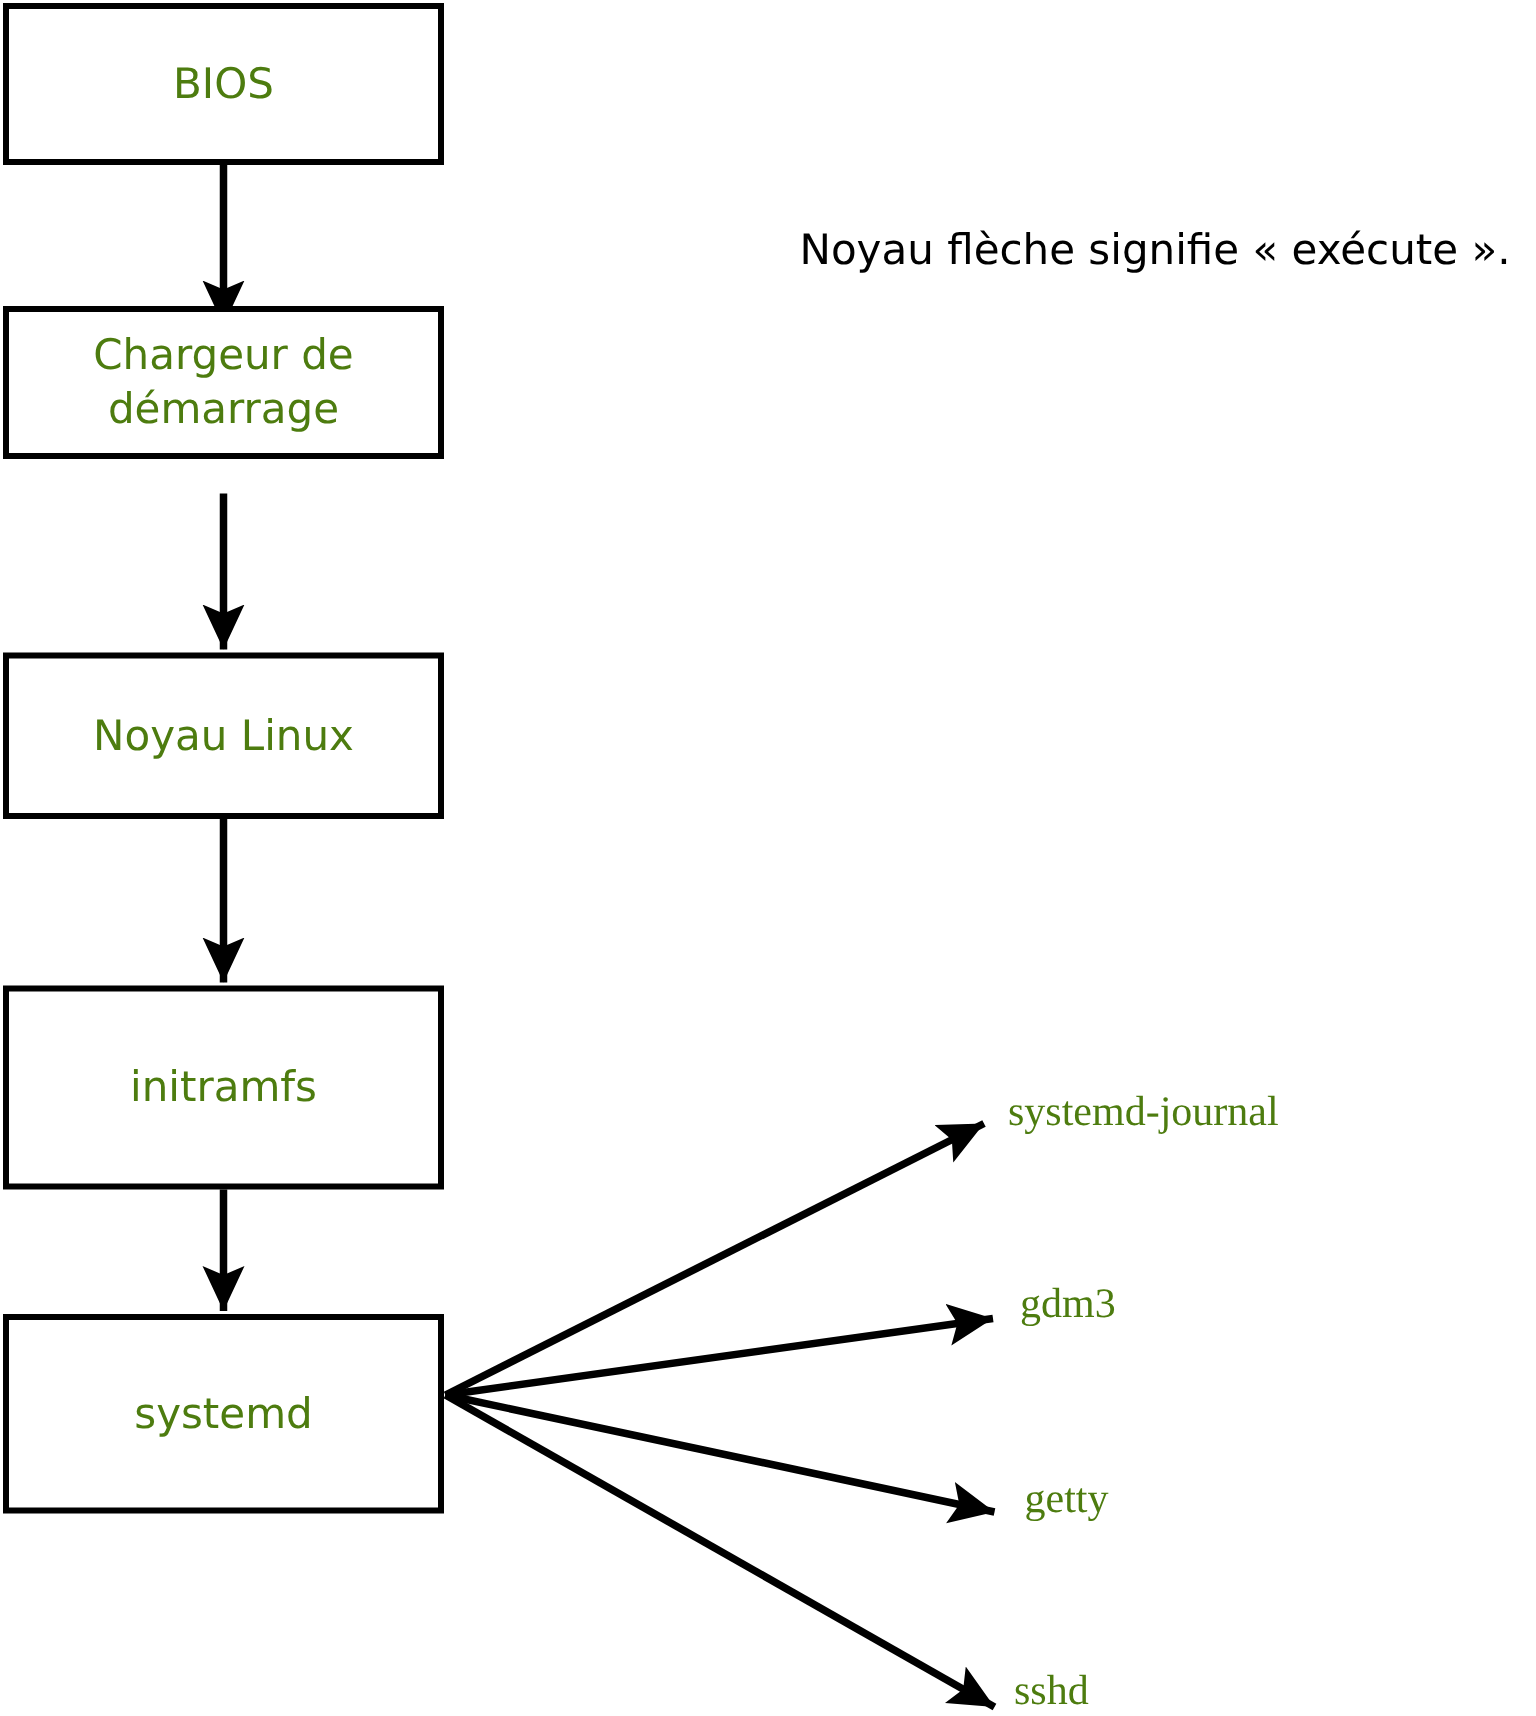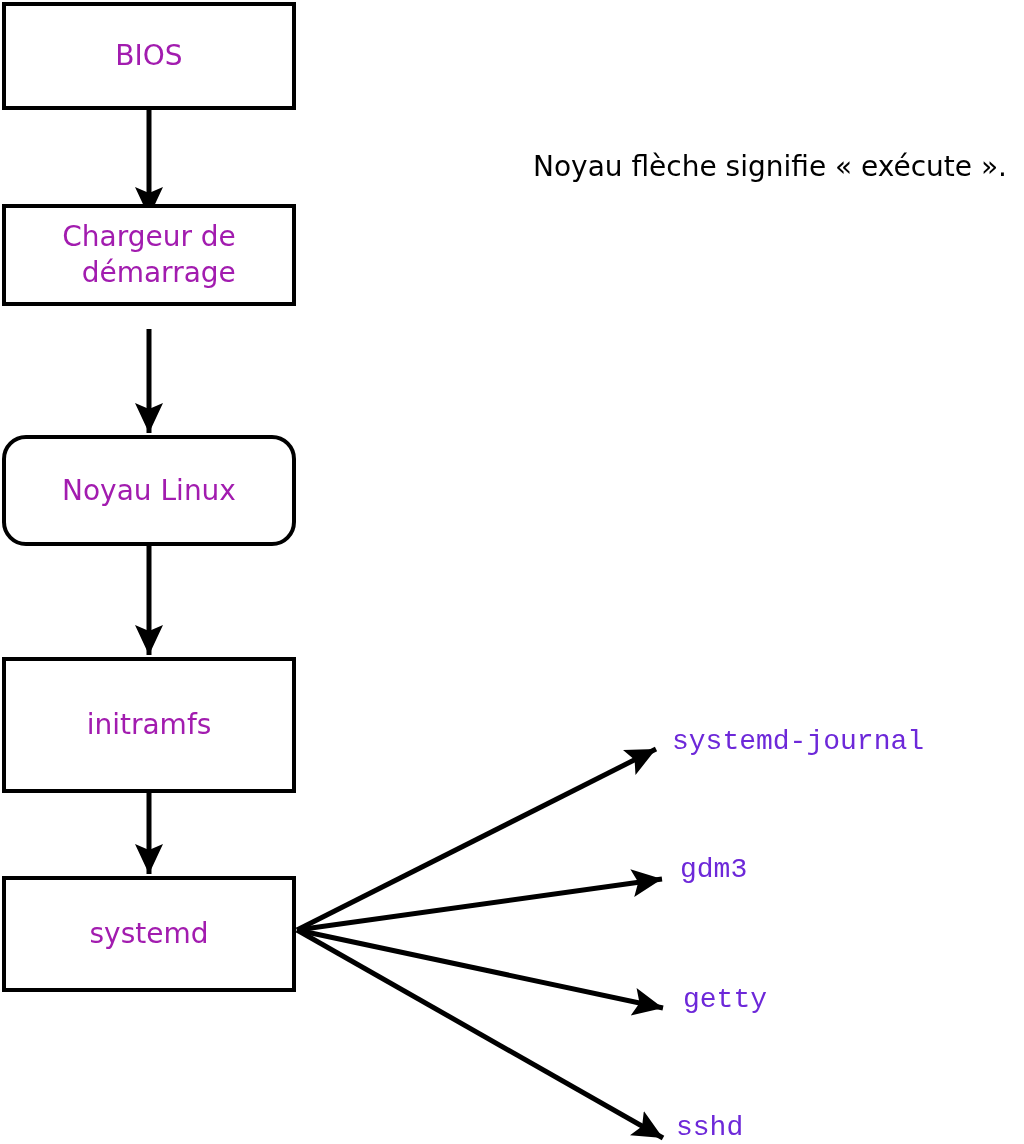--- a/index.html
+++ b/index.html
@@ -37,9 +37,9 @@
   .node-label {
     font-size: 28px;
     line-height: 36px;
-    text-align: right;
+    text-align: center;
     white-space: pre-line;
-    color: #a21caf;
+    color: #4d7c0f;
   }
   .node-bios      { top: 2px;   height: 108px; }
   .node-bootloader{ top: 204px; height: 102px; }

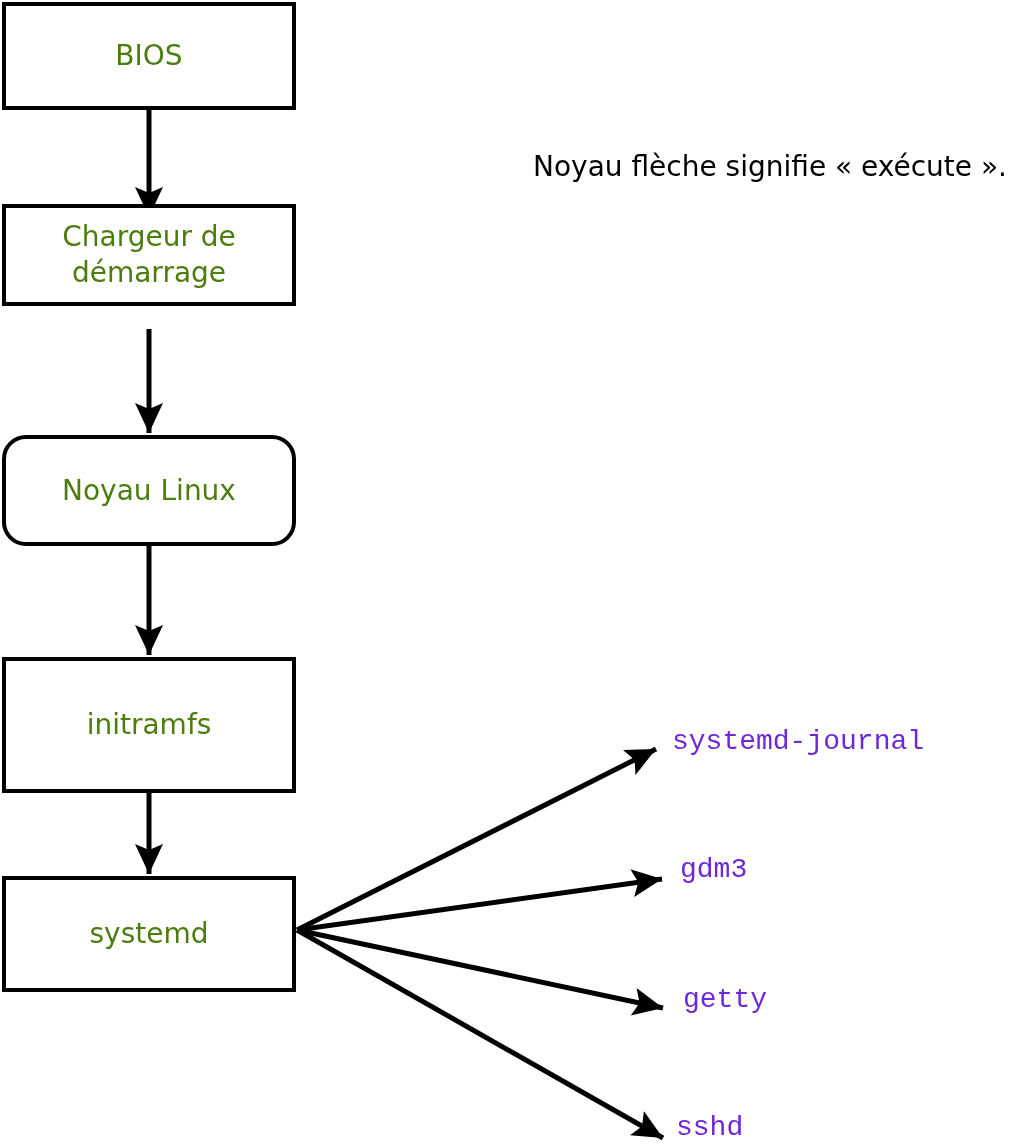--- a/index.html
+++ b/index.html
@@ -43,7 +43,7 @@
   }
   .node-bios      { top: 2px;   height: 108px; }
   .node-bootloader{ top: 204px; height: 102px; }
-  .node-kernel    { top: 435px; height: 111px; border-radius: 24px; }
+  .node-kernel    { top: 435px; height: 111px; }
   .node-initramfs { top: 657px; height: 136px; }
   .node-systemd   { top: 876px; height: 116px; }
 

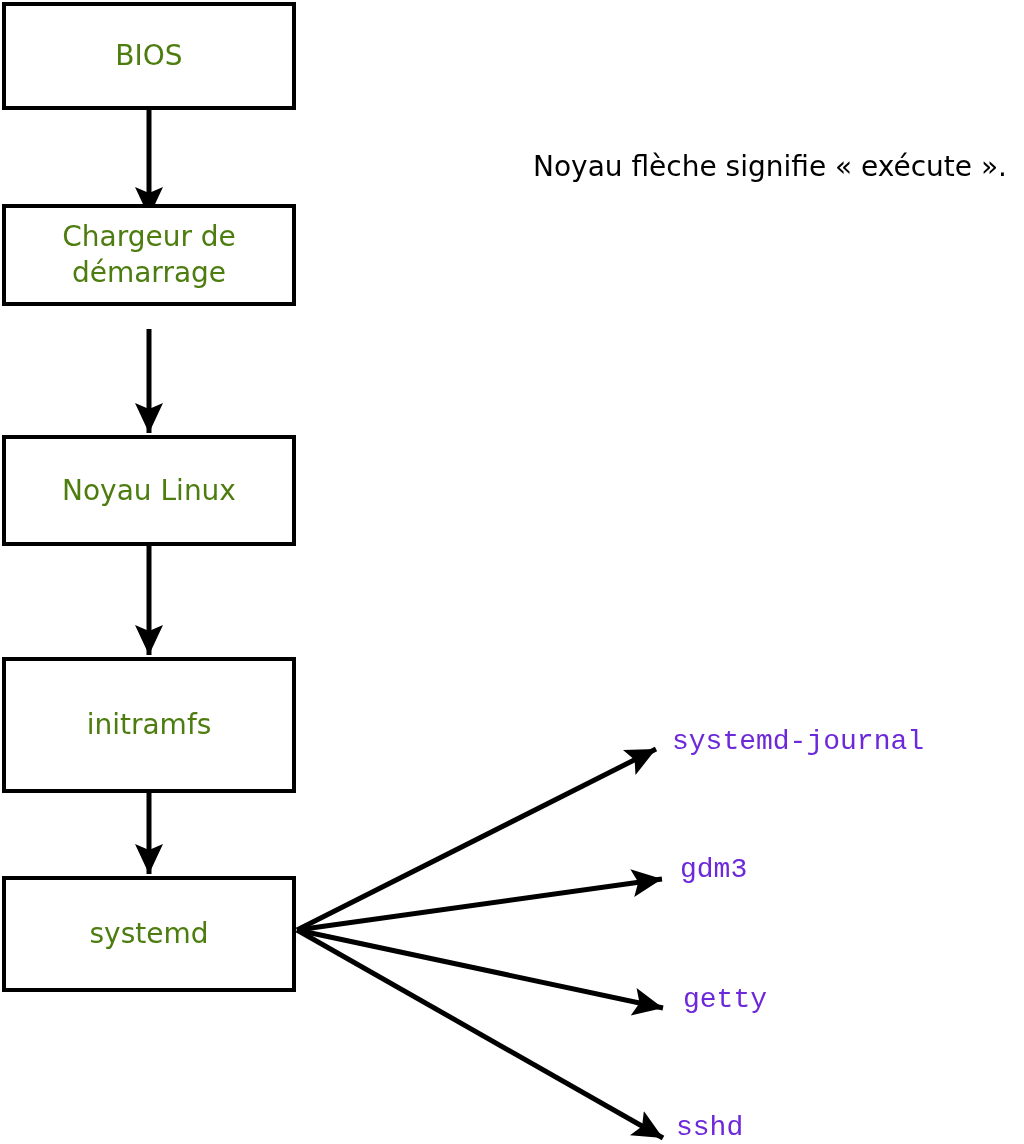--- a/index.html
+++ b/index.html
@@ -49,11 +49,11 @@
 
   .proc-label {
     position: absolute;
-    font-family: Liberation Mono, monospace;
+    font-family: Liberation Serif, serif;
     font-size: 28px;
     line-height: 28px;
     white-space: nowrap;
-    color: #6d28d9;
+    color: #4d7c0f;
   }
   .proc-journal { left: 672px; top: 728px; }
   .proc-gdm3    { left: 680px; top: 856px; }

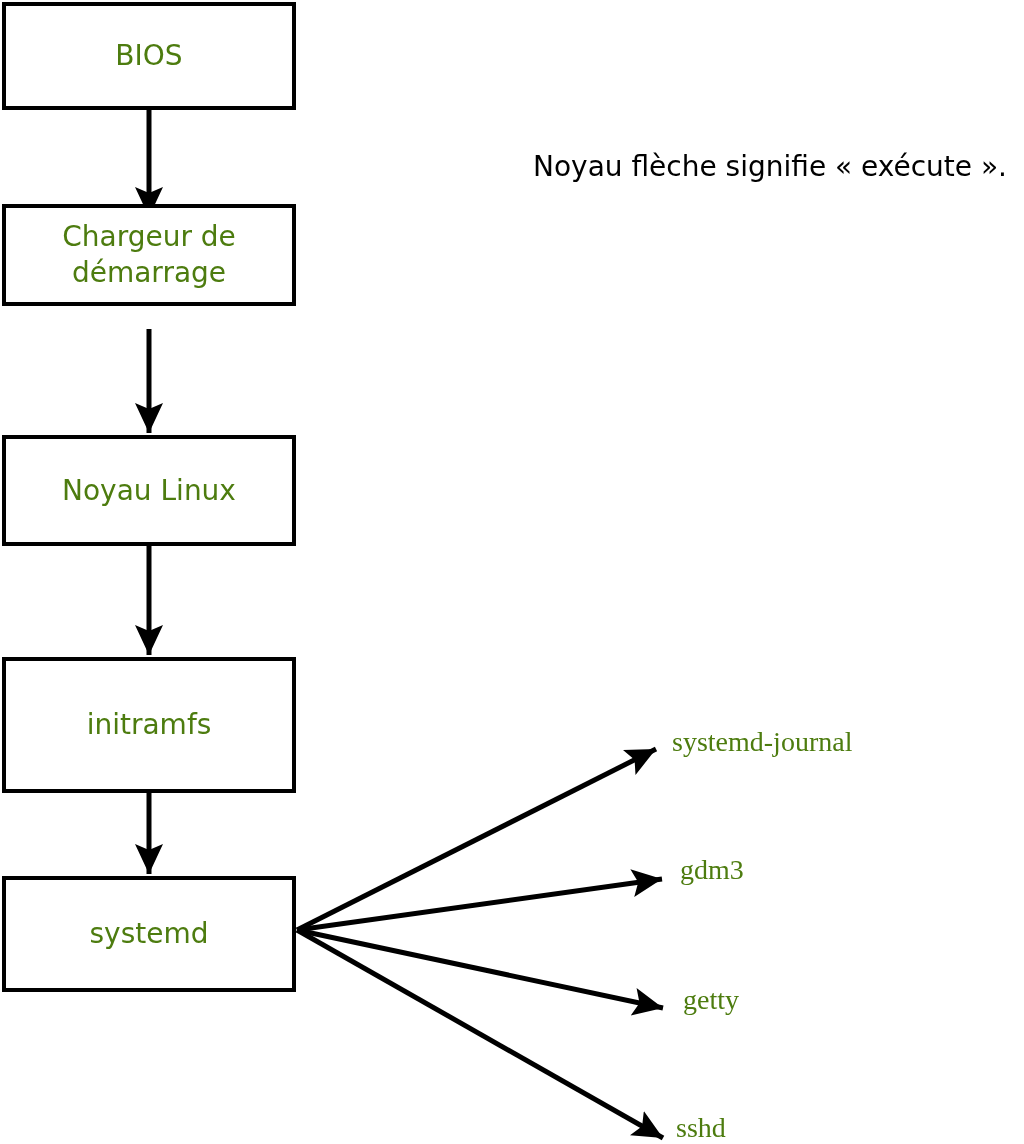--- a/index.html
+++ b/index.html
@@ -45,7 +45,7 @@
   .node-bootloader{ top: 204px; height: 102px; }
   .node-kernel    { top: 435px; height: 111px; }
   .node-initramfs { top: 657px; height: 136px; }
-  .node-systemd   { top: 876px; height: 116px; }
+  .node-systemd   { top: 876px; height: 133px; }
 
   .proc-label {
     position: absolute;

